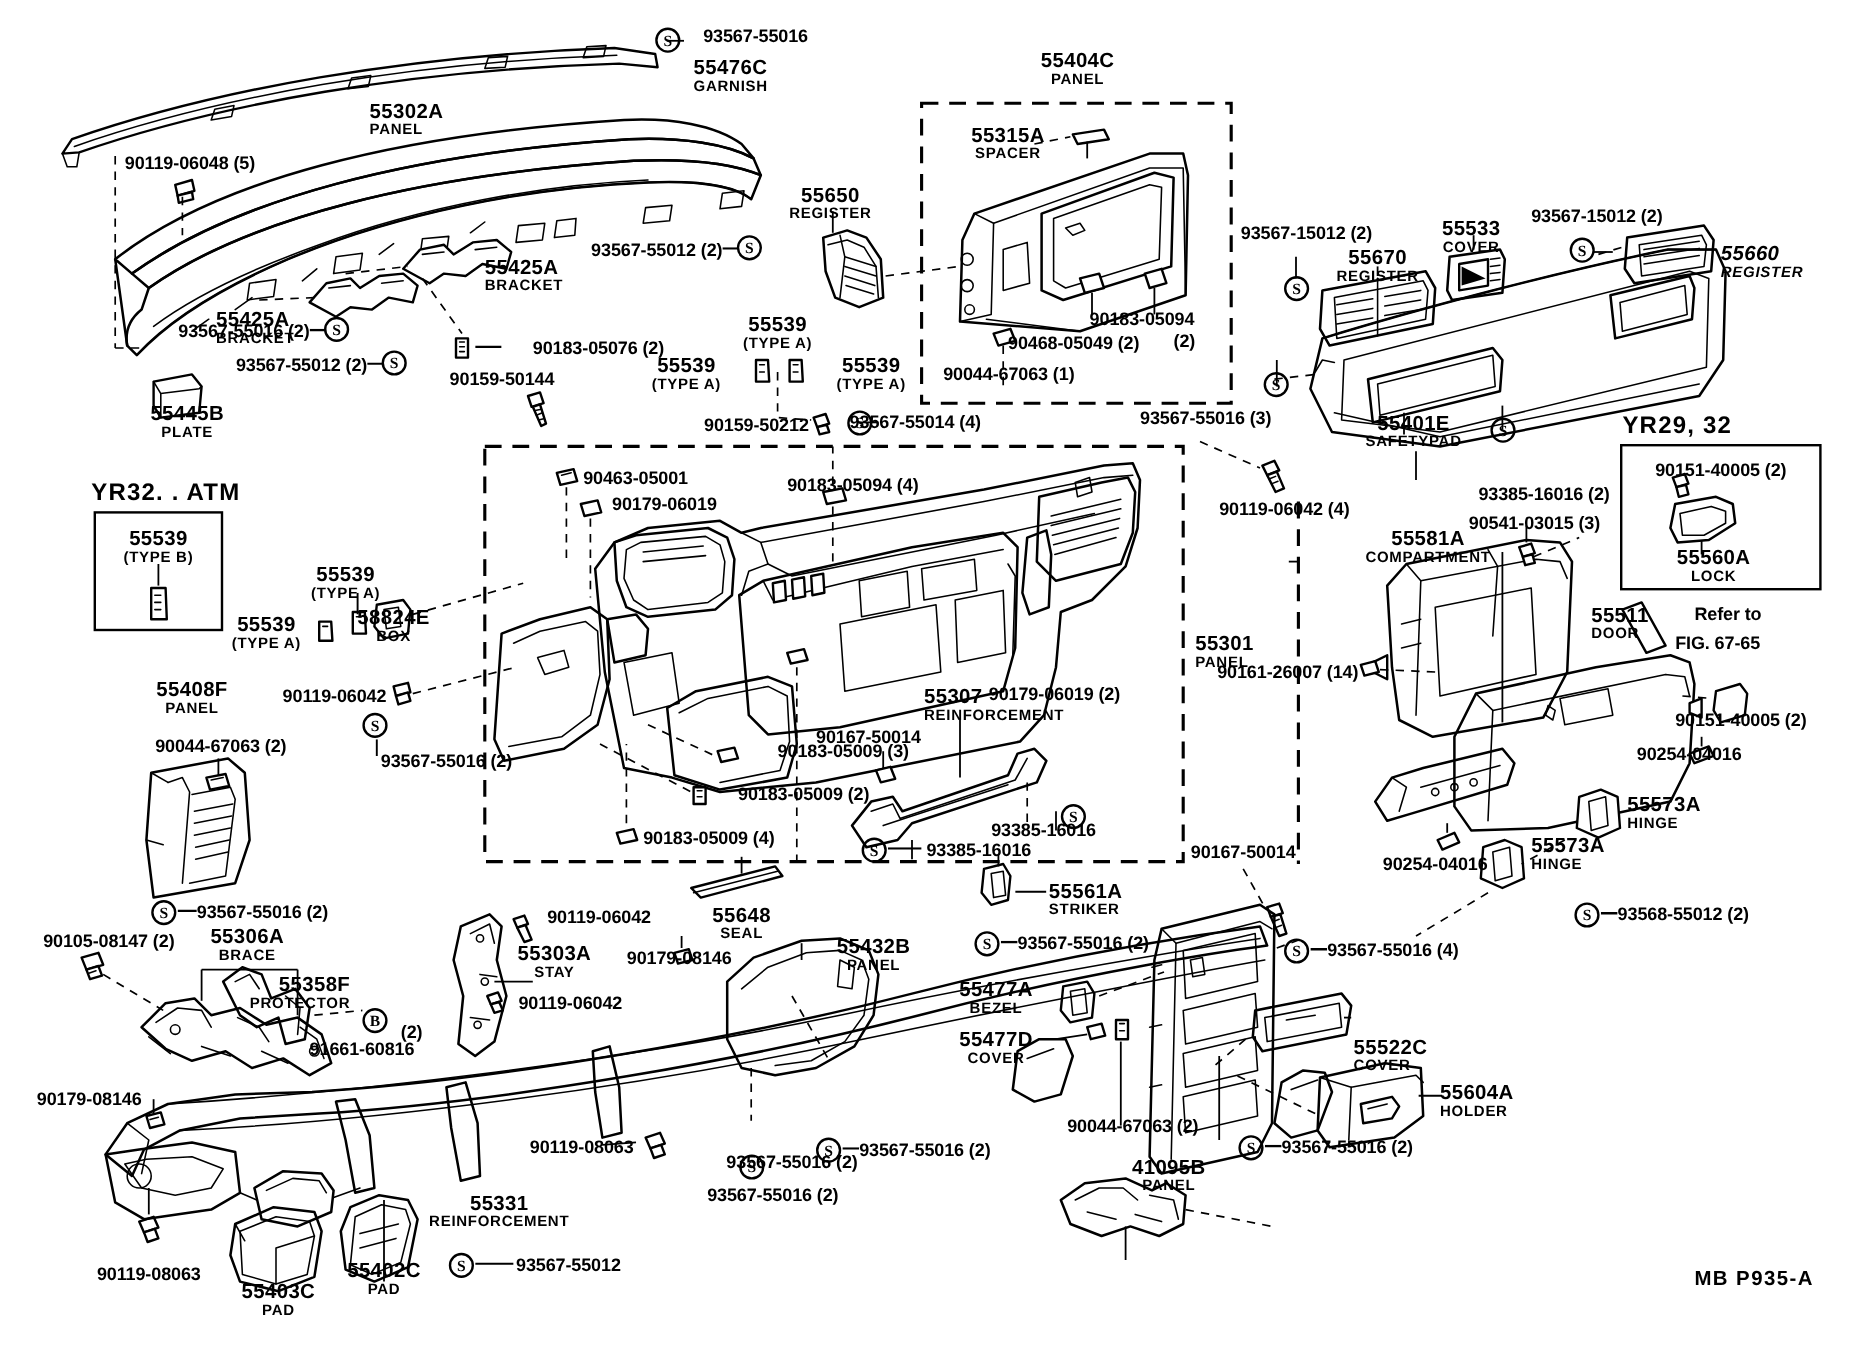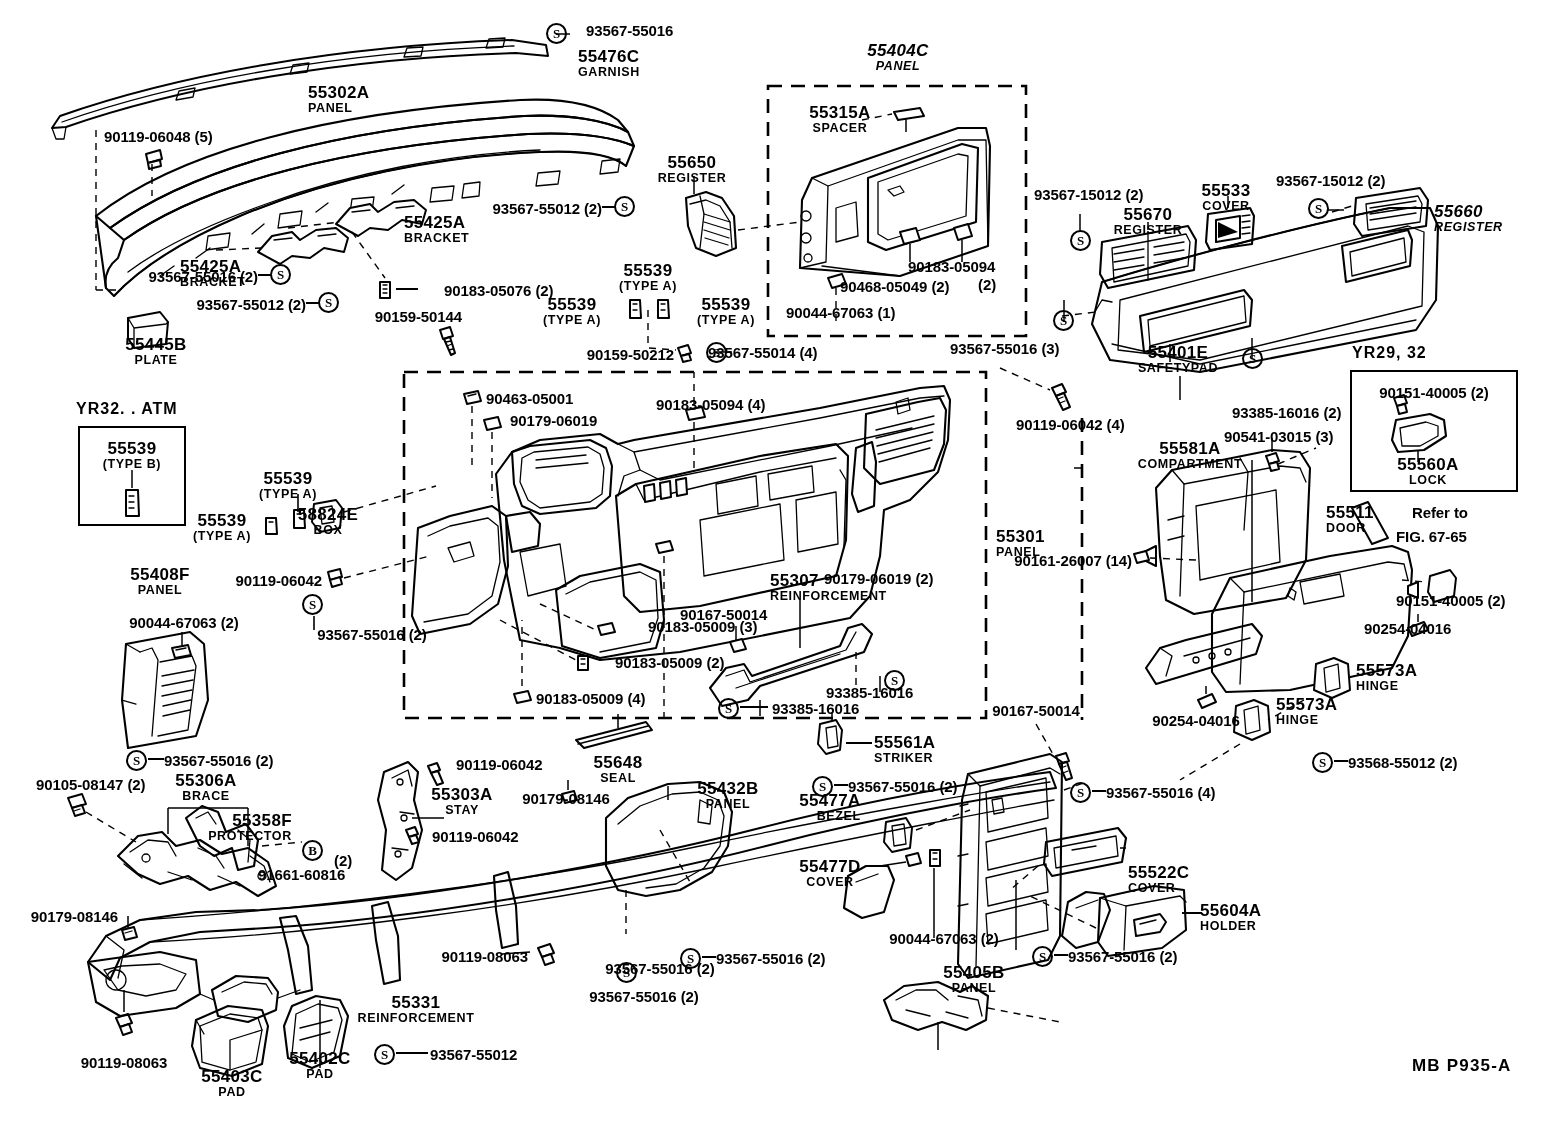--- a/index.html
+++ b/index.html
@@ -743,7 +743,7 @@
     <span class="nm">(TYPE A)</span>
   </div>
 
-  <div class="lbl ctr" style="left:898px; top:42px;font-style:italic;">
+  <div class="lbl ctr" style="left:898px; top:42px;">
     <span class="pn">55404C</span>
     <span class="nm">PANEL</span>
   </div>

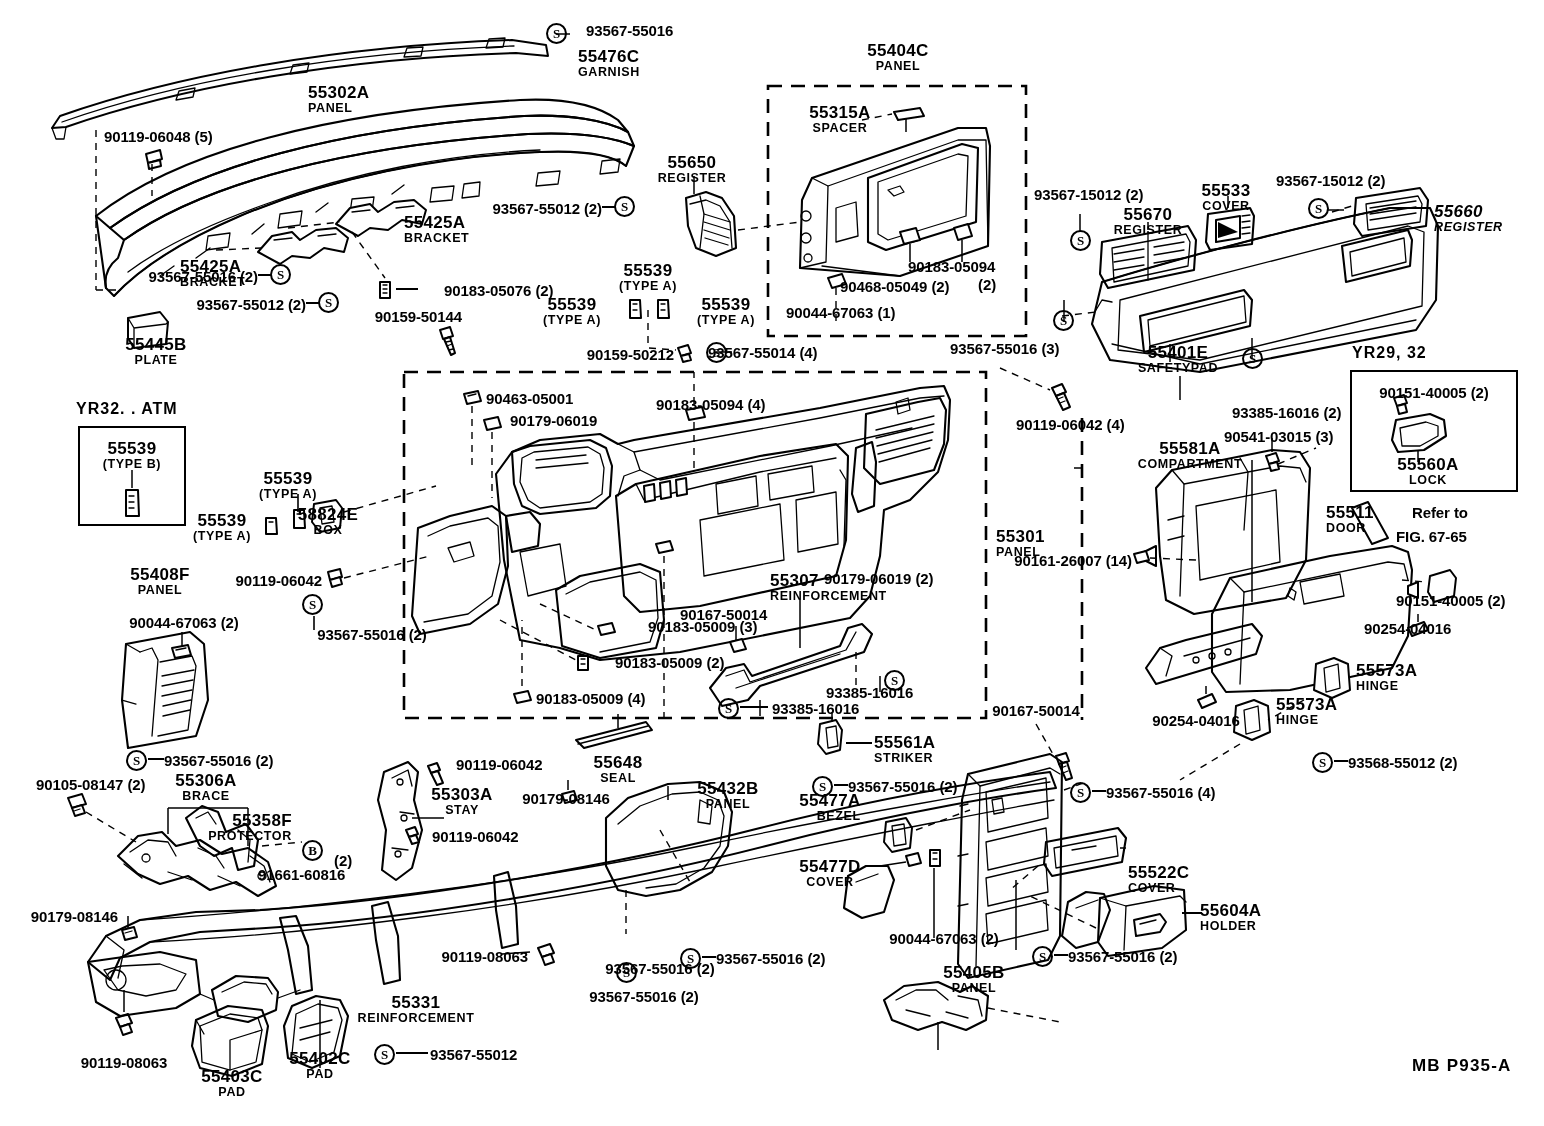--- a/index.html
+++ b/index.html
@@ -78,7 +78,7 @@
   }
   .grouptitle {
     position: absolute;
-    font-size: 16px;
+    font-size: 20px;
     font-weight: bold;
     letter-spacing: 1px;
     white-space: nowrap;

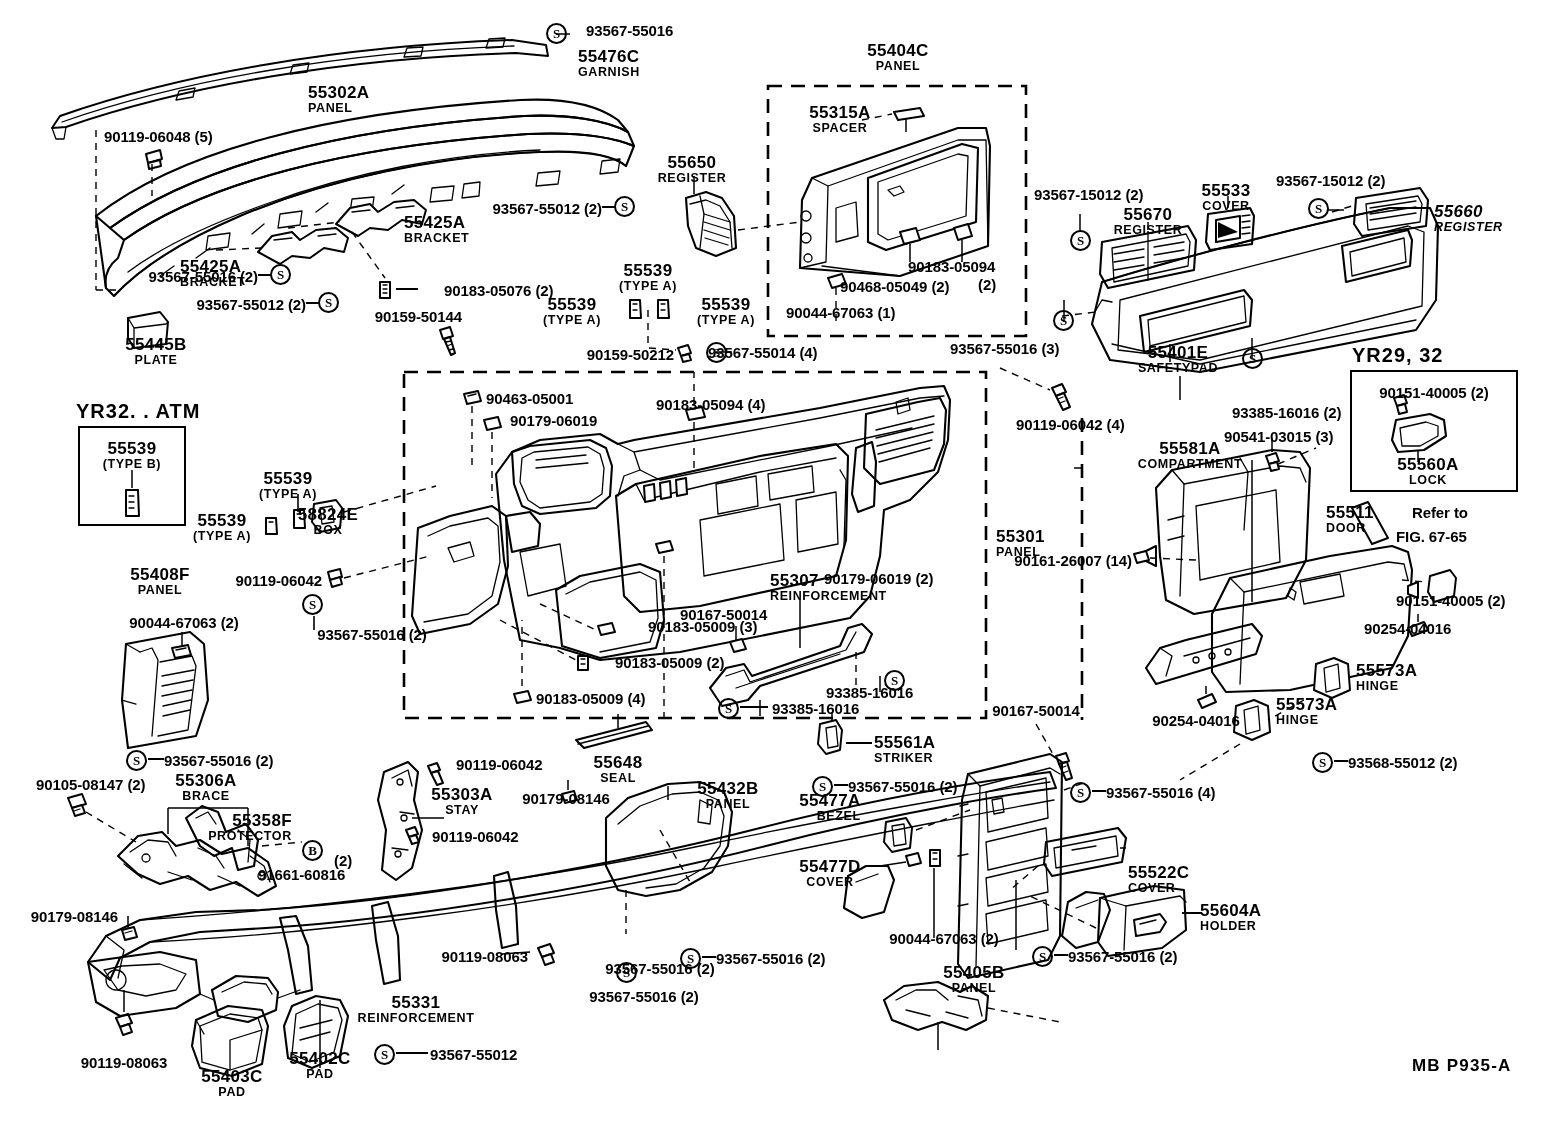--- a/index.html
+++ b/index.html
@@ -934,7 +934,7 @@
   <div class="mark" style="left:616px; top:962px;">S</div>
   <div class="hw ctr" style="left:644px; top:988px;">93567-55016 (2)</div>
 
-  <div class="lbl ctr" style="left:830px; top:792px;text-align:right;">
+  <div class="lbl ctr" style="left:830px; top:816px;">
     <span class="pn">55477A</span>
     <span class="nm">BEZEL</span>
   </div>

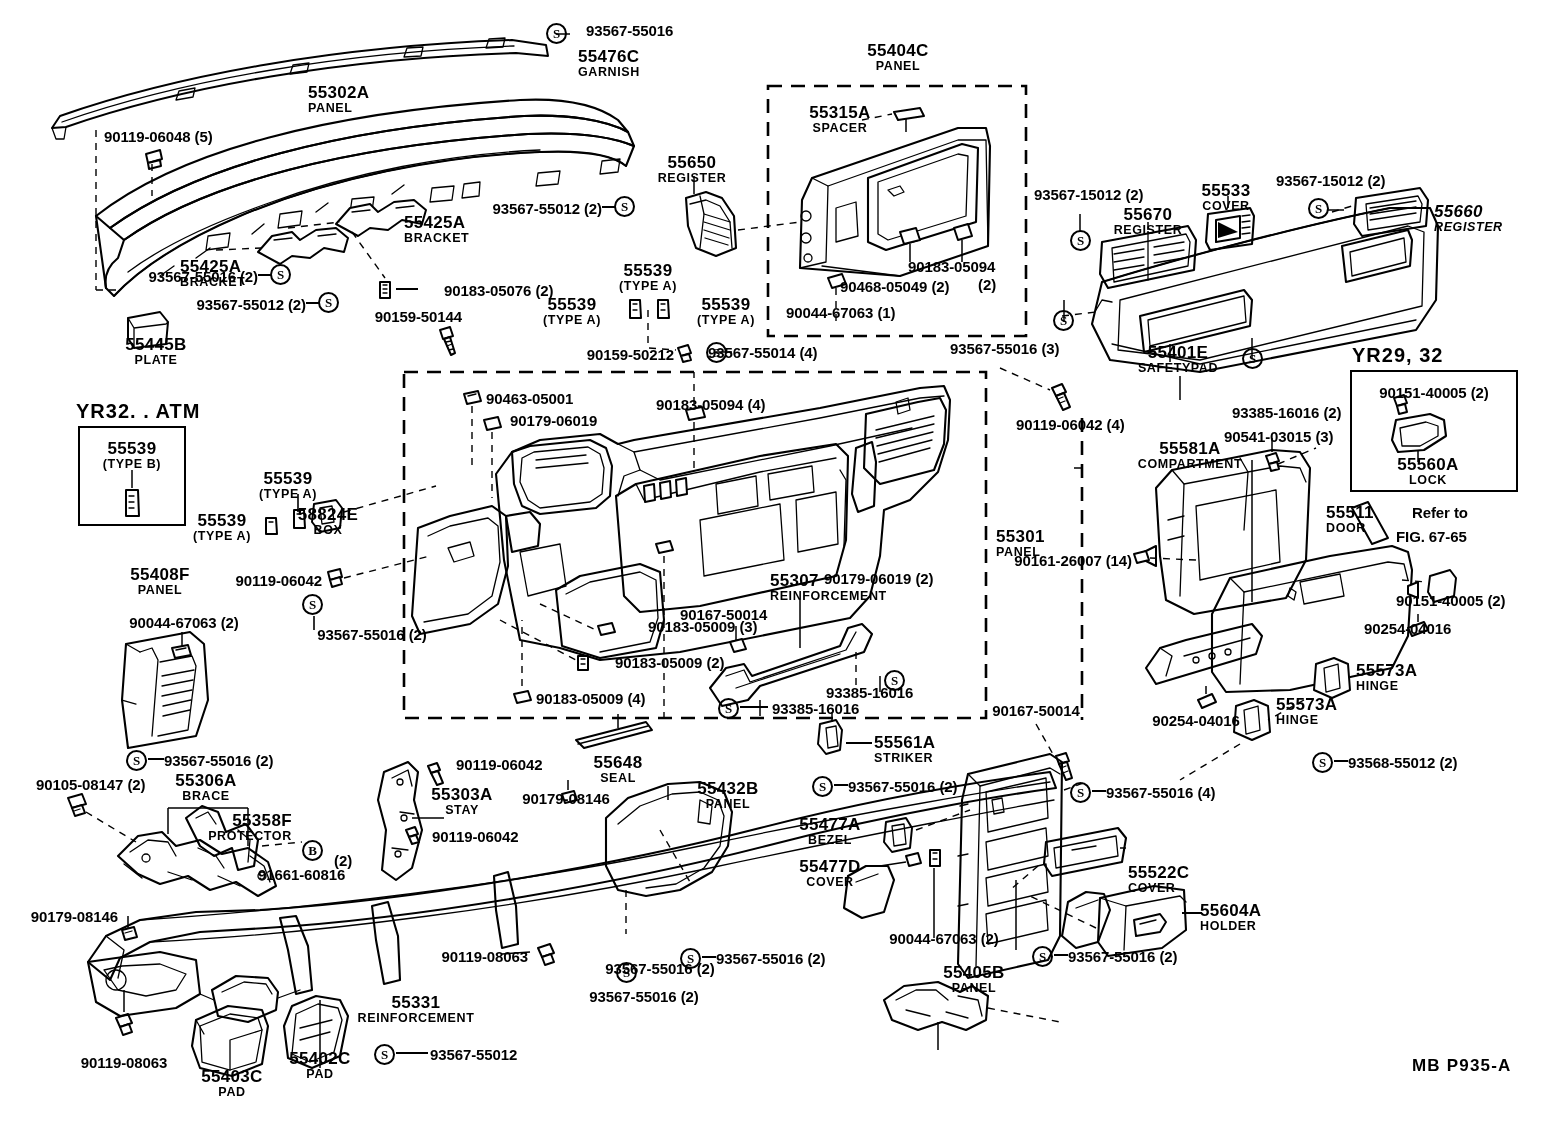--- a/index.html
+++ b/index.html
@@ -944,7 +944,7 @@
   </div>
   <div class="hw ctr" style="left:944px; top:930px;">90044-67063 (2)</div>
   <div class="lbl ctr" style="left:974px; top:964px;">
-    <span class="pn">55405B</span>
+    <span class="pn">41095B</span>
     <span class="nm">PANEL</span>
   </div>
   <div class="hw ctr" style="left:1036px; top:702px;">90167-50014</div>

